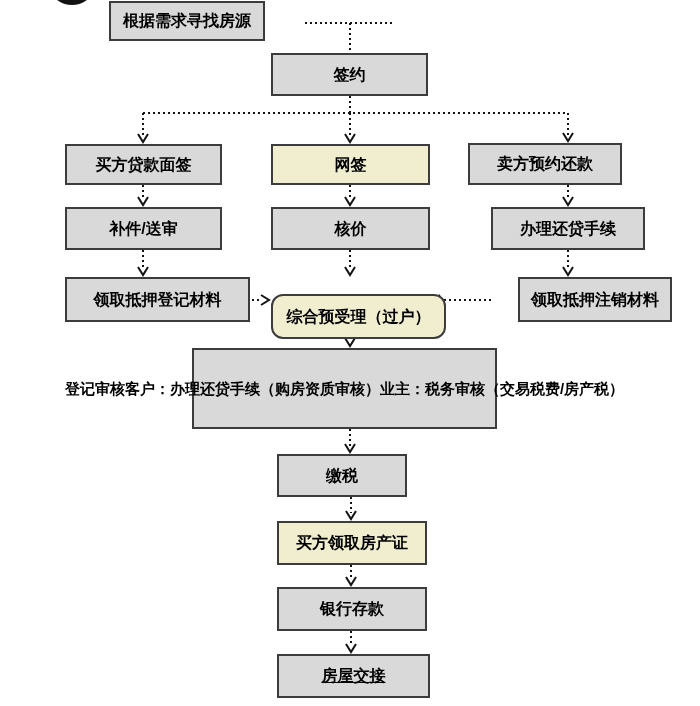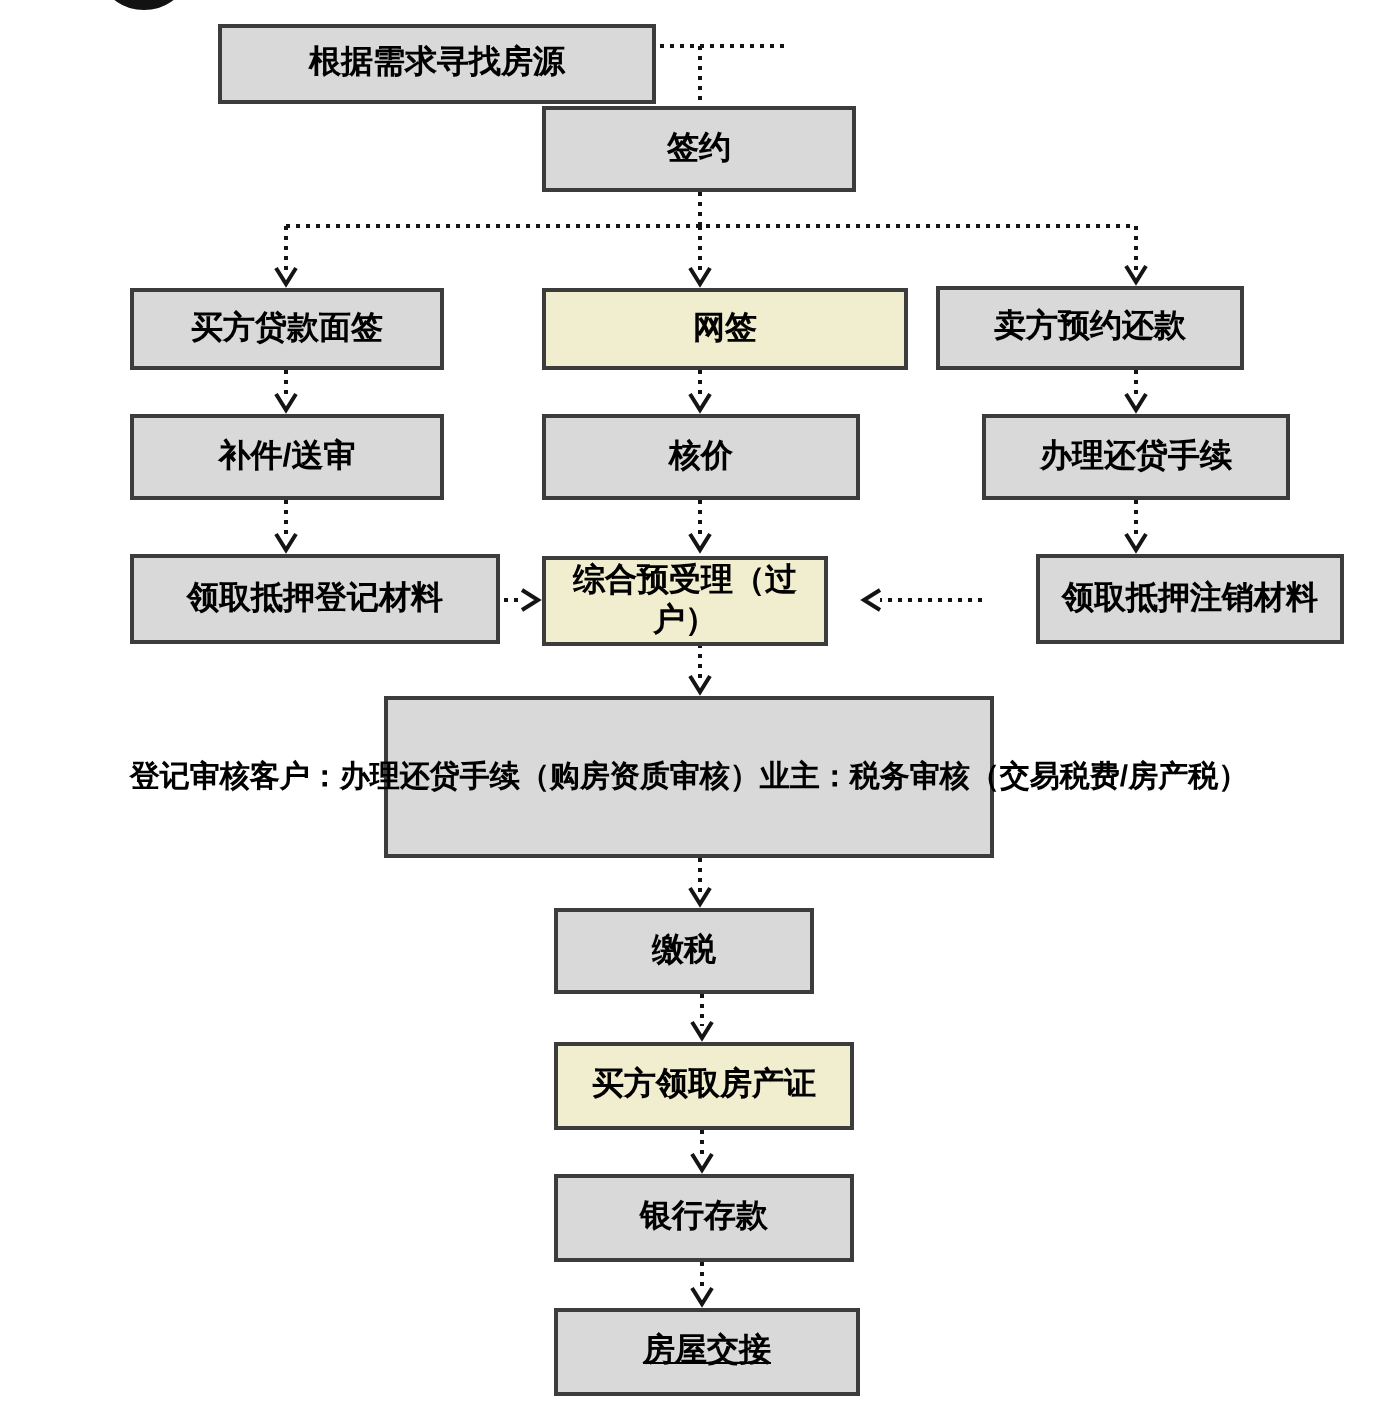--- a/index.html
+++ b/index.html
@@ -38,7 +38,7 @@
   .node.multi span{ display:block; white-space:nowrap; }
 
   
-  .pos-find      { left:109px; top:12px;   width:219px; height:40px; }
+  .pos-find      { left:109px; top:1px;   width:156px; height:40px; }
   .pos-confirm   { left:393px; top:3px;   width:199px; height:40px; }
   .pos-sign      { left:271px; top:53px;  width:157px; height:43px; }
   .pos-mianqian  { left:65px;  top:144px; width:157px; height:41px; }

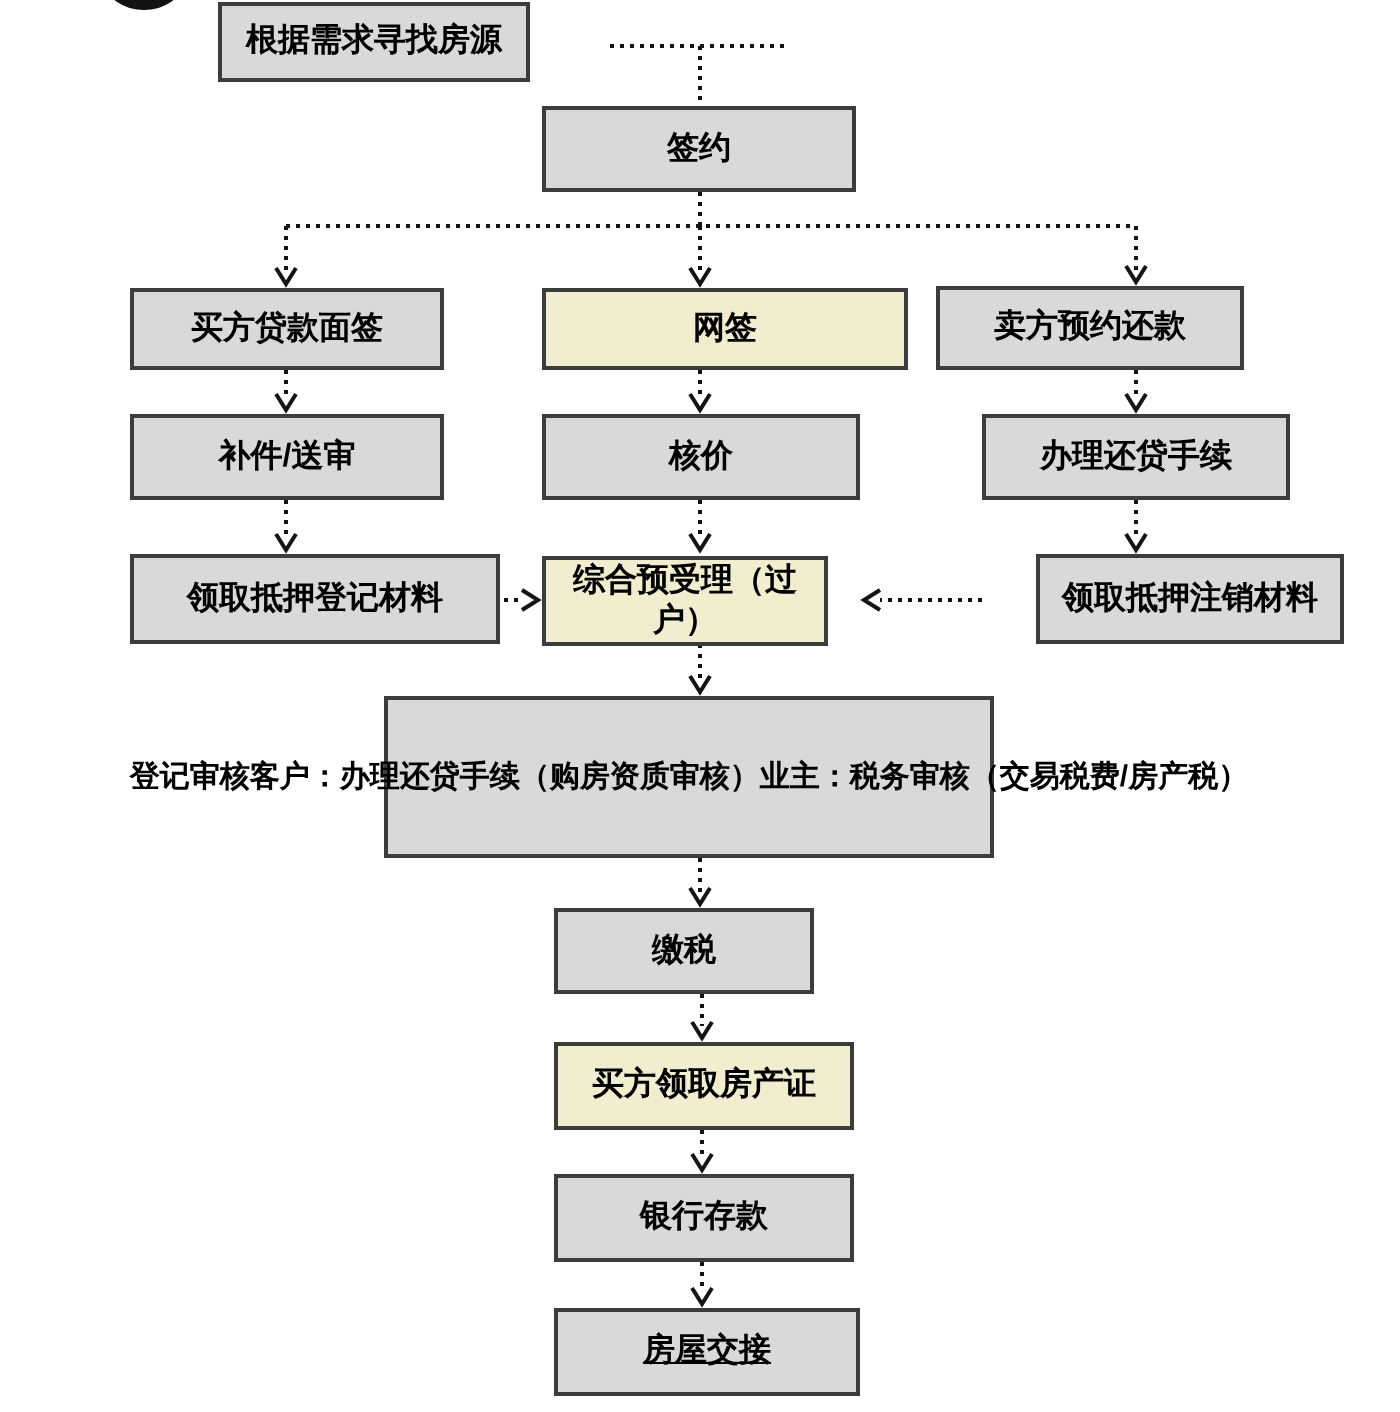--- a/index.html
+++ b/index.html
@@ -42,7 +42,7 @@
   .pos-confirm   { left:393px; top:3px;   width:199px; height:40px; }
   .pos-sign      { left:271px; top:53px;  width:157px; height:43px; }
   .pos-mianqian  { left:65px;  top:144px; width:157px; height:41px; }
-  .pos-wangqian  { left:271px; top:144px; width:183px; height:41px; }
+  .pos-wangqian  { left:271px; top:144px; width:159px; height:41px; }
   .pos-yuyue     { left:468px; top:143px; width:154px; height:42px; }
   .pos-bujian    { left:65px;  top:207px; width:157px; height:43px;text-align:right; }
   .pos-hejia     { left:271px; top:207px; width:159px; height:43px; }

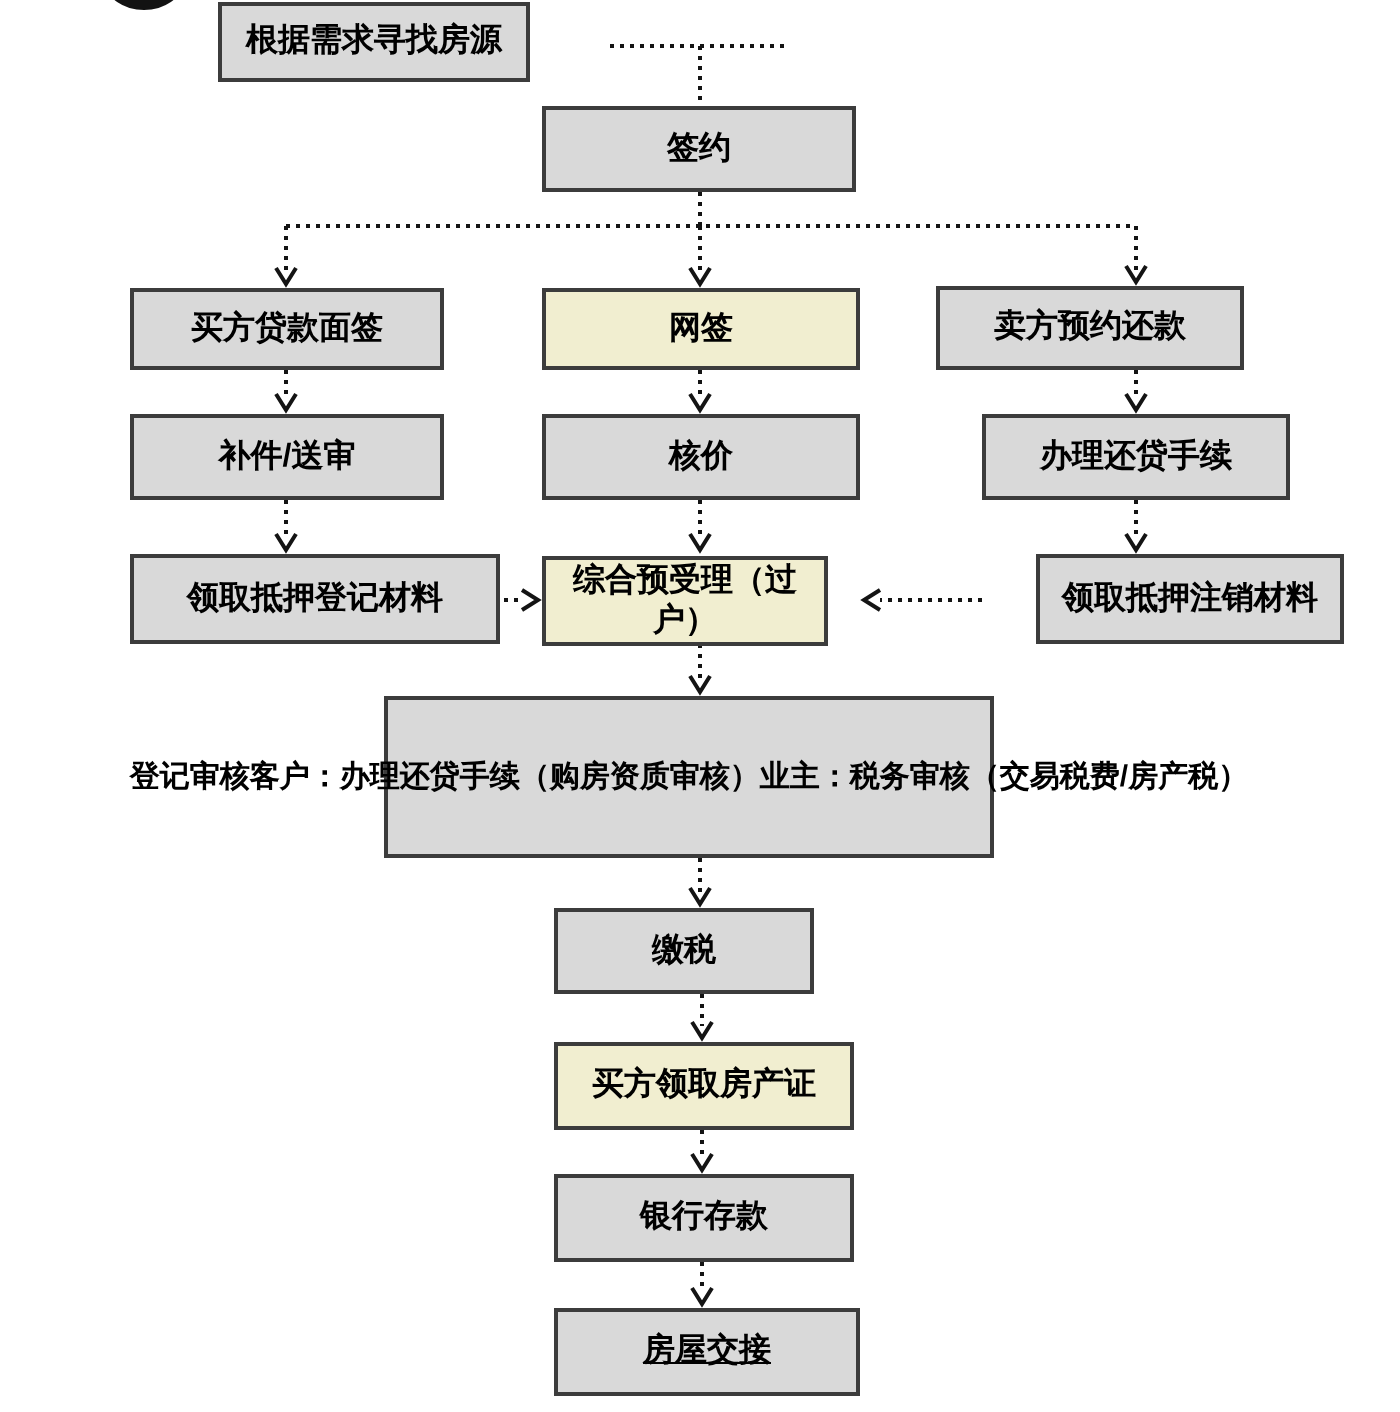--- a/index.html
+++ b/index.html
@@ -48,7 +48,7 @@
   .pos-hejia     { left:271px; top:207px; width:159px; height:43px; }
   .pos-huandai   { left:491px; top:207px; width:154px; height:43px; }
   .pos-dengji    { left:65px;  top:277px; width:185px; height:45px;font-family:Liberation Serif, serif; }
-  .pos-zonghe    { left:271px; top:278px; width:143px; height:45px; }
+  .pos-zonghe    { left:271px; top:294px; width:175px; height:45px;border-radius:12px; }
   .pos-zhuxiao   { left:491px; top:277px; width:154px; height:45px;margin-left:27px; }
   .pos-shenhe    { left:192px; top:348px; width:305px; height:81px; }
   .pos-jiaoshui  { left:277px; top:454px; width:130px; height:43px; }

